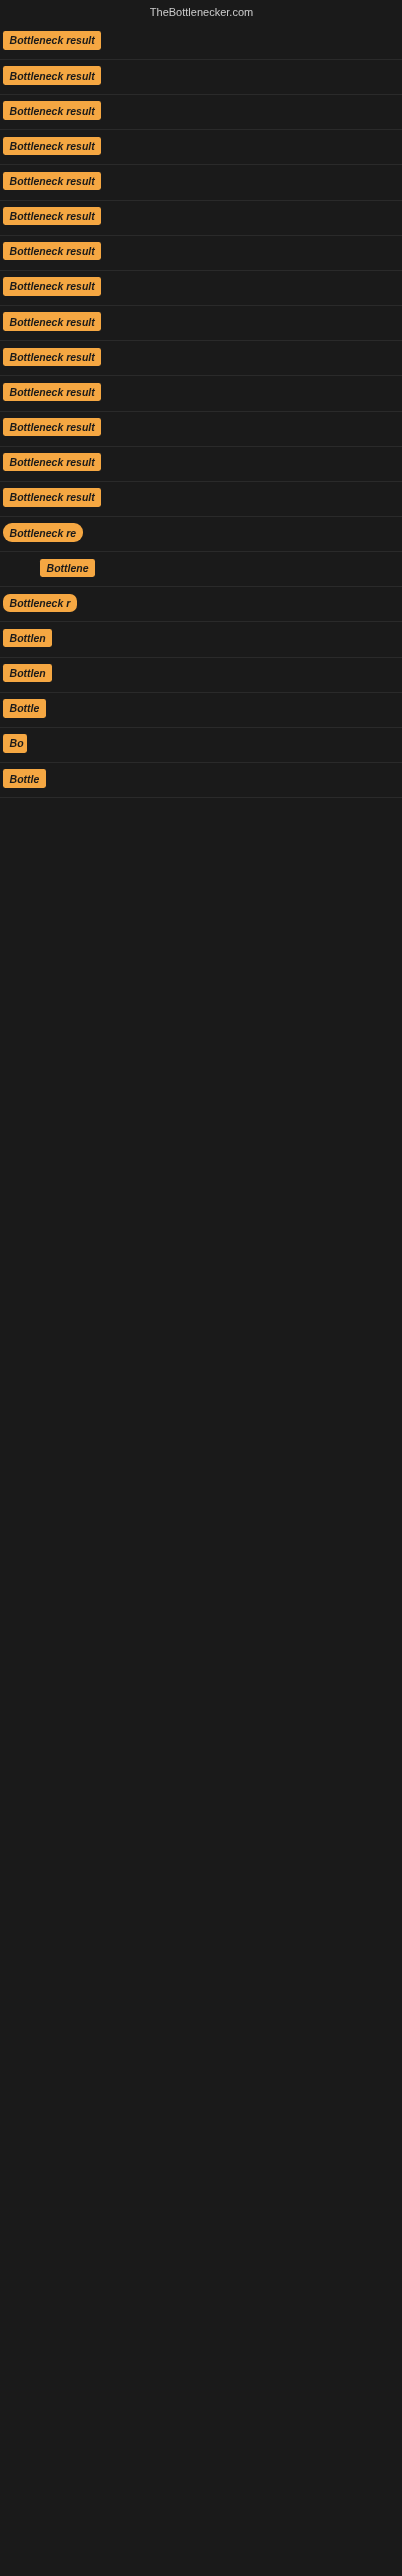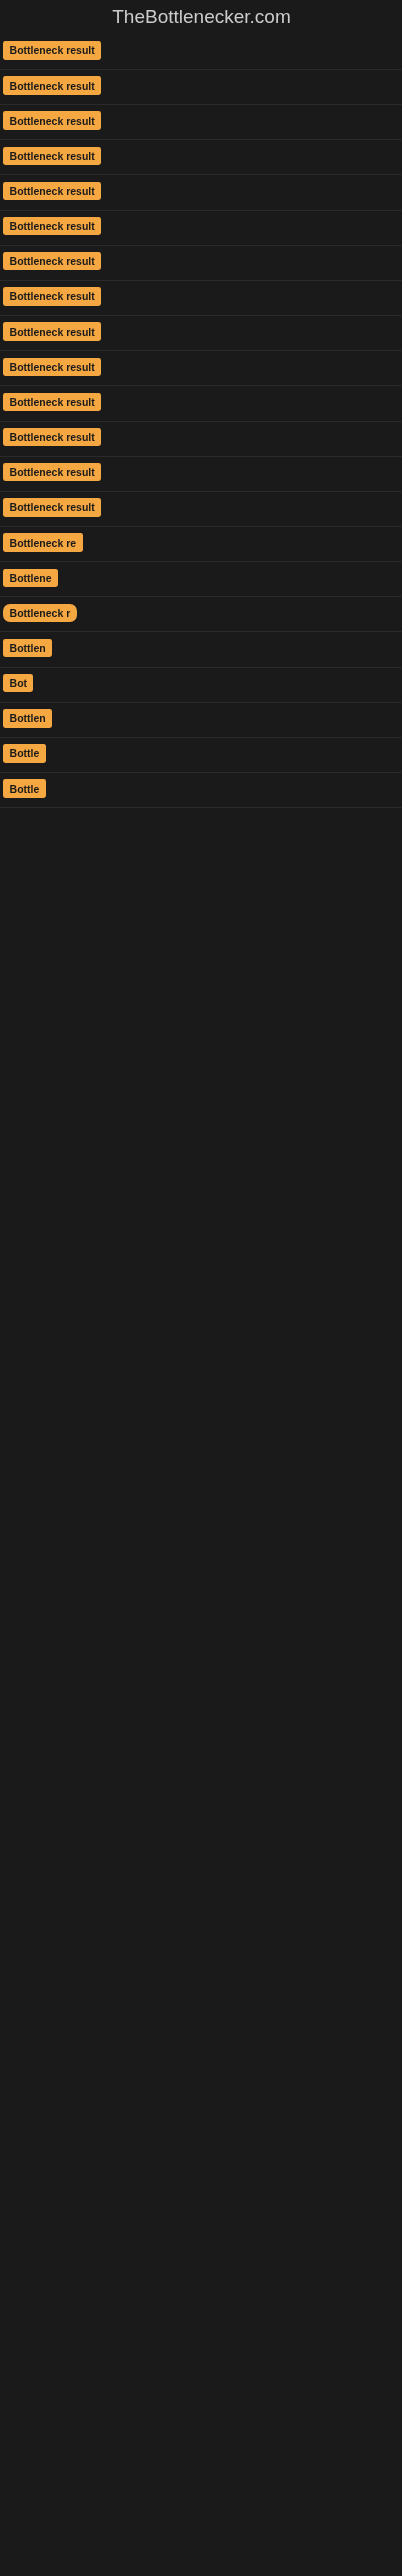--- a/index.html
+++ b/index.html
@@ -19,7 +19,7 @@
     .site-title {
       text-align: center;
       color: #cccccc;
-      font-size: 19px;
+      font-size: 11px;
       padding: 6.4px 0;
       background-color: #1a1a1a;
     }

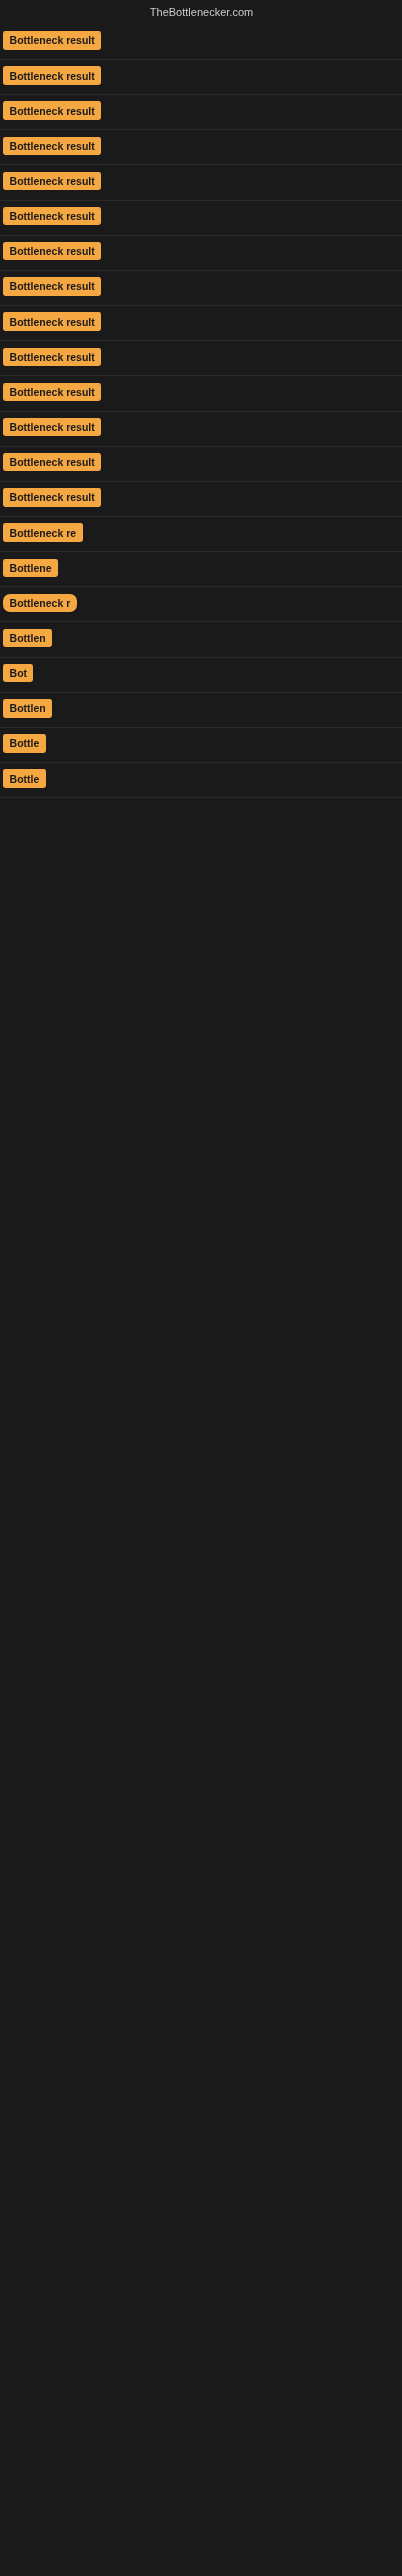--- a/index.html
+++ b/index.html
@@ -29,6 +29,7 @@
       padding: 6.4px 3.2px;
       border-bottom: 0.8px solid #2a2a2a;
       position: relative;
+      font-style: italic;
     }
 
     .bottleneck-badge {

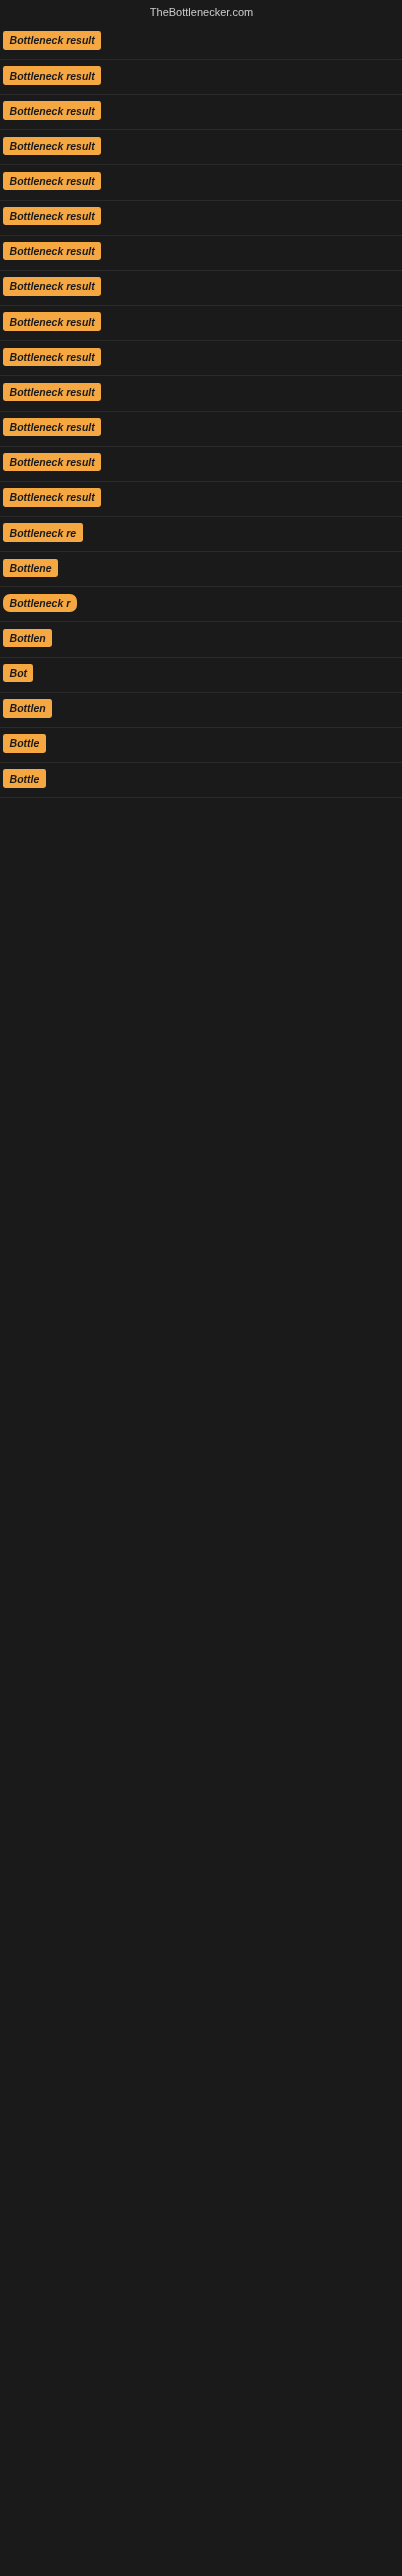--- a/index.html
+++ b/index.html
@@ -64,7 +64,7 @@
     <div class="bottleneck-item"><div class="bottleneck-badge" style="max-width: 105px;">Bottleneck result</div></div>
     <div class="bottleneck-item"><div class="bottleneck-badge" style="max-width: 105px;">Bottleneck result</div></div>
     <div class="bottleneck-item"><div class="bottleneck-badge" style="max-width: 105px;">Bottleneck result</div></div>
-    <div class="bottleneck-item"><div class="bottleneck-badge" style="max-width: 81px;">Bottleneck re</div></div>
+    <div class="bottleneck-item"><div class="bottleneck-badge" style="max-width: 81px; border-radius: 9px;">Bottleneck re</div></div>
     <div class="bottleneck-item"><div class="bottleneck-badge" style="max-width: 64px;">Bottlene</div></div>
     <div class="bottleneck-item"><div class="bottleneck-badge" style="max-width: 76px; border-radius: 7px;">Bottleneck r</div></div>
     <div class="bottleneck-item"><div class="bottleneck-badge" style="max-width: 60px;">Bottlen</div></div>

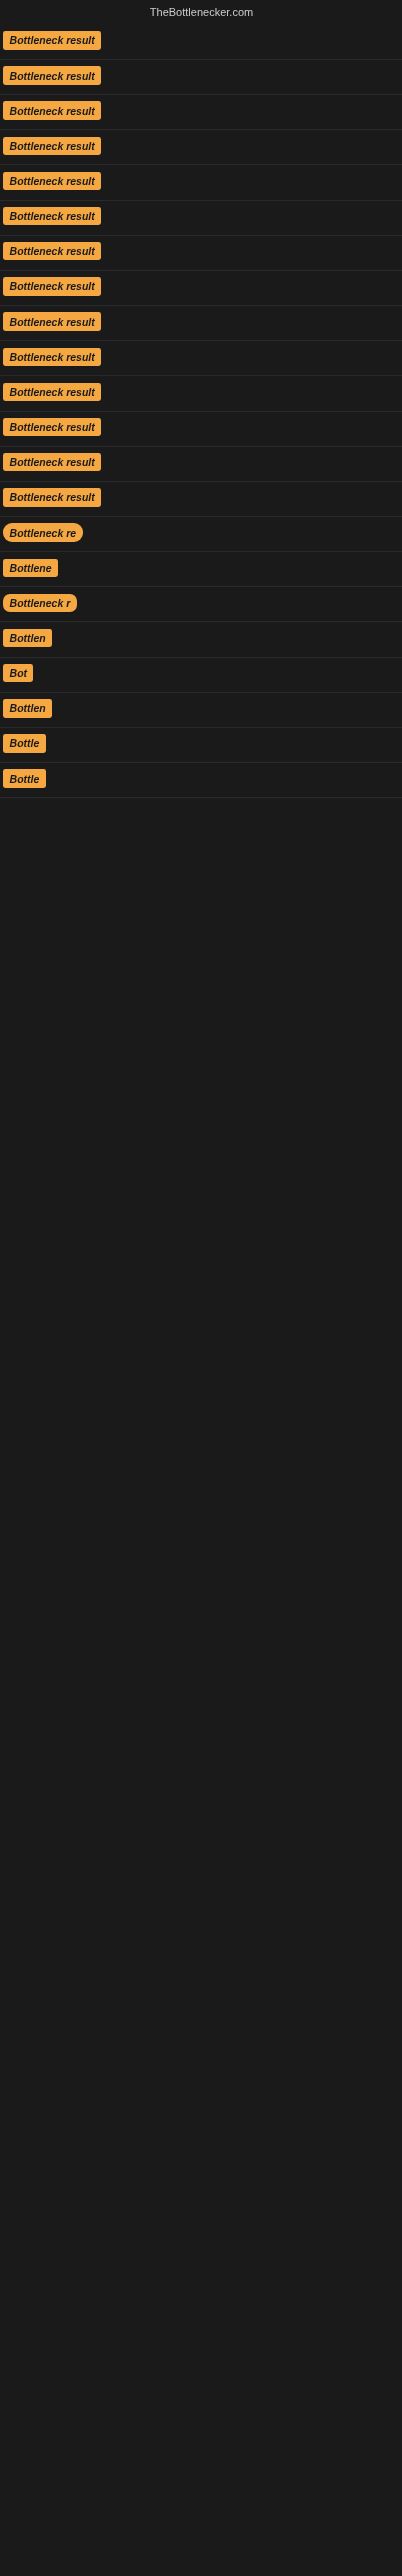--- a/index.html
+++ b/index.html
@@ -65,7 +65,7 @@
     <div class="bottleneck-item"><div class="bottleneck-badge" style="max-width: 105px;">Bottleneck result</div></div>
     <div class="bottleneck-item"><div class="bottleneck-badge" style="max-width: 105px;">Bottleneck result</div></div>
     <div class="bottleneck-item"><div class="bottleneck-badge" style="max-width: 81px; border-radius: 9px;">Bottleneck re</div></div>
-    <div class="bottleneck-item"><div class="bottleneck-badge" style="max-width: 64px;">Bottlene</div></div>
+    <div class="bottleneck-item"><div class="bottleneck-badge" style="max-width: 64px; margin-left: 37px;">Bottlene</div></div>
     <div class="bottleneck-item"><div class="bottleneck-badge" style="max-width: 76px; border-radius: 7px;">Bottleneck r</div></div>
     <div class="bottleneck-item"><div class="bottleneck-badge" style="max-width: 60px;">Bottlen</div></div>
     <div class="bottleneck-item"><div class="bottleneck-badge" style="max-width: 36px;">Bot</div></div>

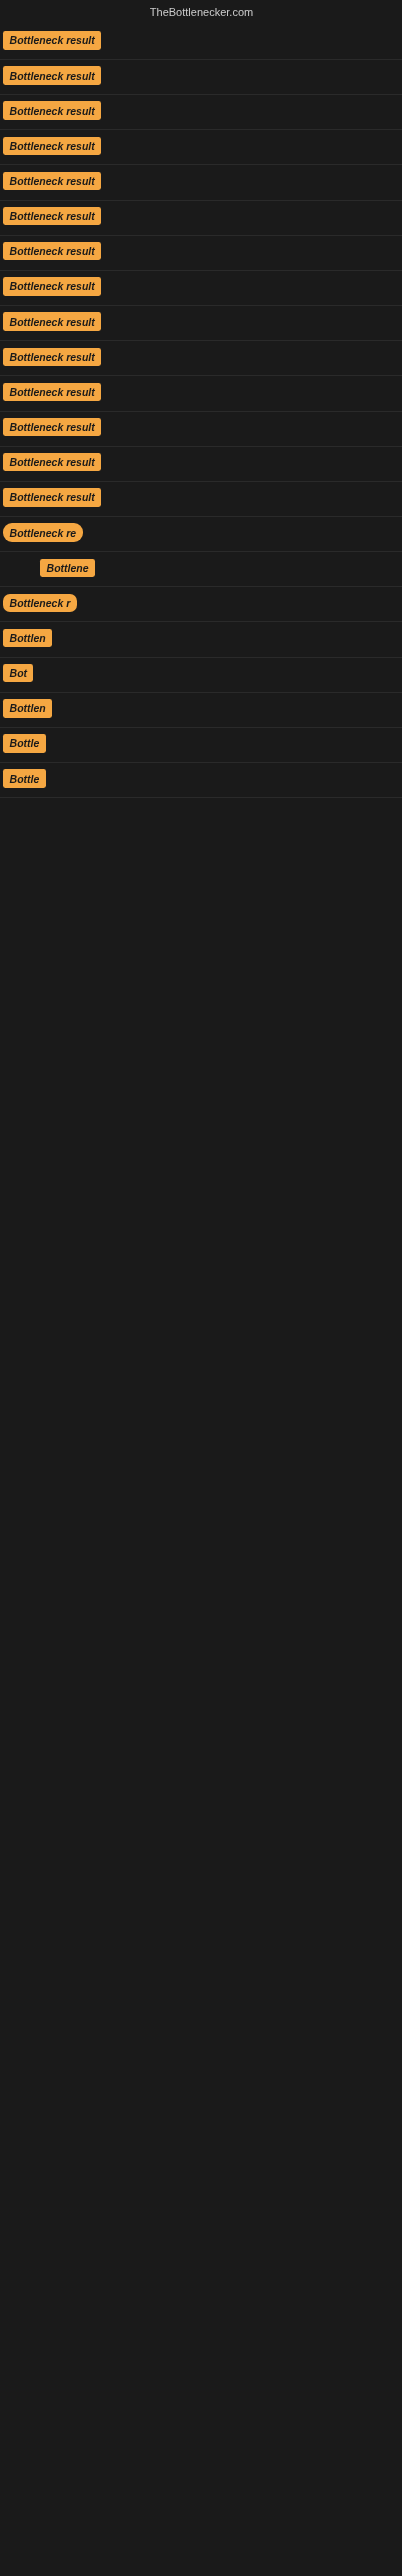--- a/index.html
+++ b/index.html
@@ -68,7 +68,6 @@
     <div class="bottleneck-item"><div class="bottleneck-badge" style="max-width: 64px; margin-left: 37px;">Bottlene</div></div>
     <div class="bottleneck-item"><div class="bottleneck-badge" style="max-width: 76px; border-radius: 7px;">Bottleneck r</div></div>
     <div class="bottleneck-item"><div class="bottleneck-badge" style="max-width: 60px;">Bottlen</div></div>
-    <div class="bottleneck-item"><div class="bottleneck-badge" style="max-width: 36px;">Bot</div></div>
     <div class="bottleneck-item"><div class="bottleneck-badge" style="max-width: 60px;">Bottlen</div></div>
     <div class="bottleneck-item"><div class="bottleneck-badge" style="max-width: 52px;">Bottle</div></div>
     <div class="bottleneck-item"><div class="bottleneck-badge" style="max-width: 52px;">Bottle</div></div>

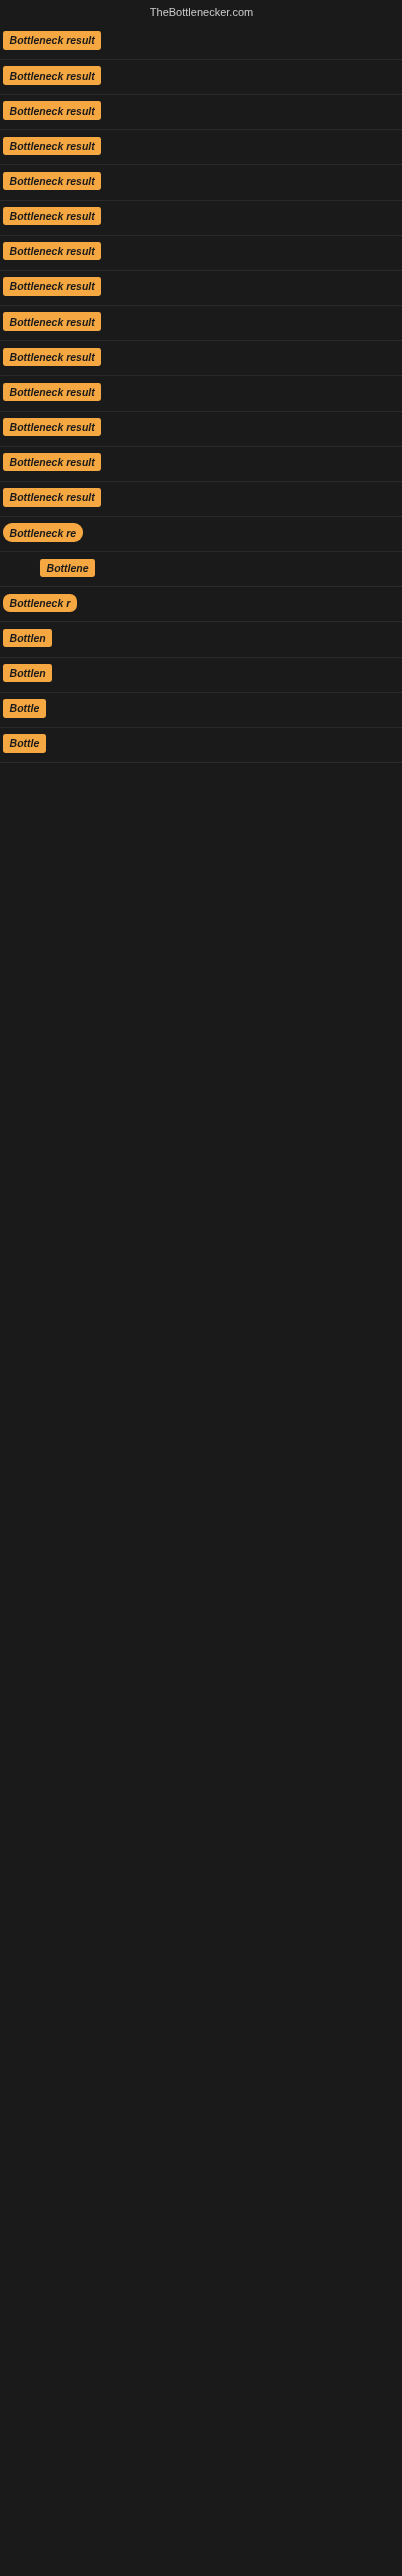--- a/index.html
+++ b/index.html
@@ -70,6 +70,7 @@
     <div class="bottleneck-item"><div class="bottleneck-badge" style="max-width: 60px;">Bottlen</div></div>
     <div class="bottleneck-item"><div class="bottleneck-badge" style="max-width: 60px;">Bottlen</div></div>
     <div class="bottleneck-item"><div class="bottleneck-badge" style="max-width: 52px;">Bottle</div></div>
+    <div class="bottleneck-item"><div class="bottleneck-badge" style="max-width: 24px;">Bo</div></div>
     <div class="bottleneck-item"><div class="bottleneck-badge" style="max-width: 52px;">Bottle</div></div>
   </div>
 

